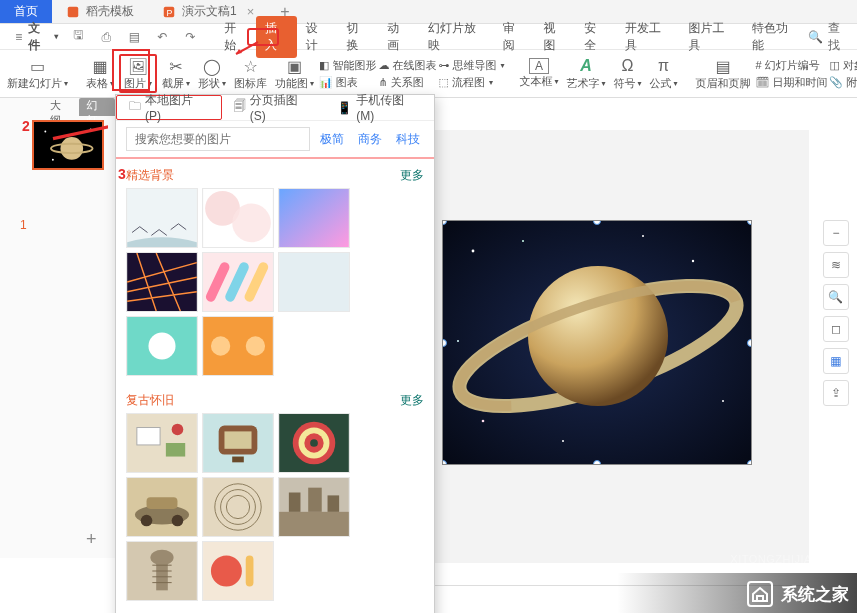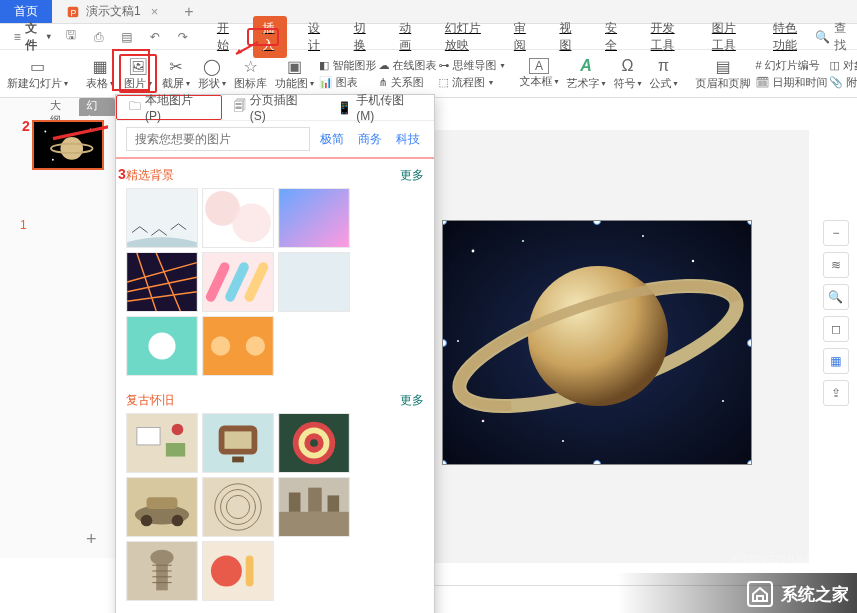--- a/index.html
+++ b/index.html
@@ -94,6 +94,14 @@
   <div class="tab active">
       <span>首页</span>
     </div>
+  <div class="tab">
+    <span class="tab-icon">
+        <svg viewBox="0 0 16 16">
+          <rect x="2" y="2" width="12" height="12" rx="2" fill="#e86030"></rect>
+        </svg>
+      </span>
+    <span>稻壳模板</span>
+  </div>
   <div class="tab">
     <span class="tab-icon">
         <svg viewBox="0 0 16 16">

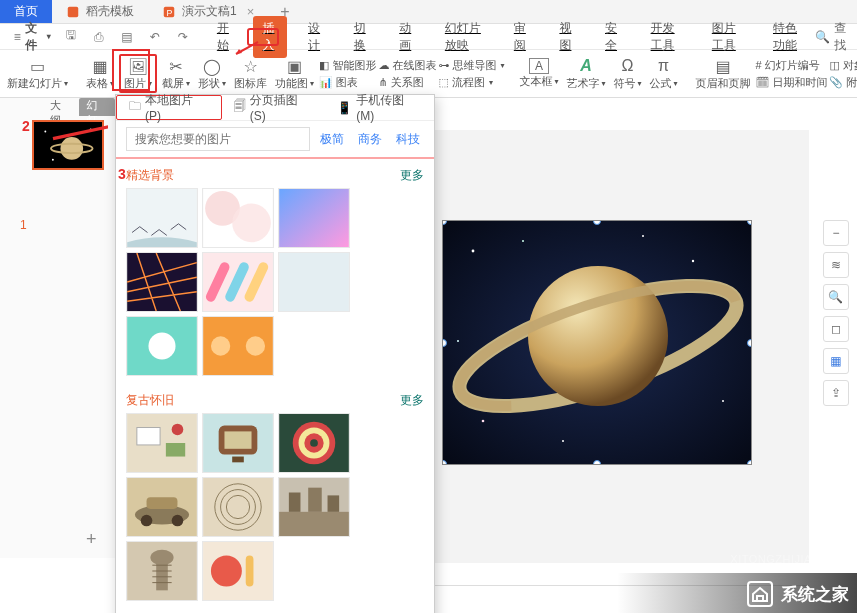--- a/index.html
+++ b/index.html
@@ -18,7 +18,7 @@
 .mbtn { display: flex; align-items: center; gap: 2px; padding: 2px 5px; color: #555; cursor: pointer; border-radius: 2px; }
 .mbtn.file { font-weight: bold; }
 .qicon { width: 16px; height: 16px; display: inline-flex; align-items: center; justify-content: center; color: #777; }
-.menutabs { display: flex; margin-left: 10px; gap: 12px; text-decoration: underline; }
+.menutabs { display: flex; margin-left: 10px; gap: 0; }
 .menutab { padding: 4px 9px; color: #555; cursor: pointer; }
 .menutab.insert { background: #e86030; color: #fff; border-radius: 3px; }
 .search-wrap { margin-left: auto; display: flex; align-items: center; gap: 4px; color: #666; }

